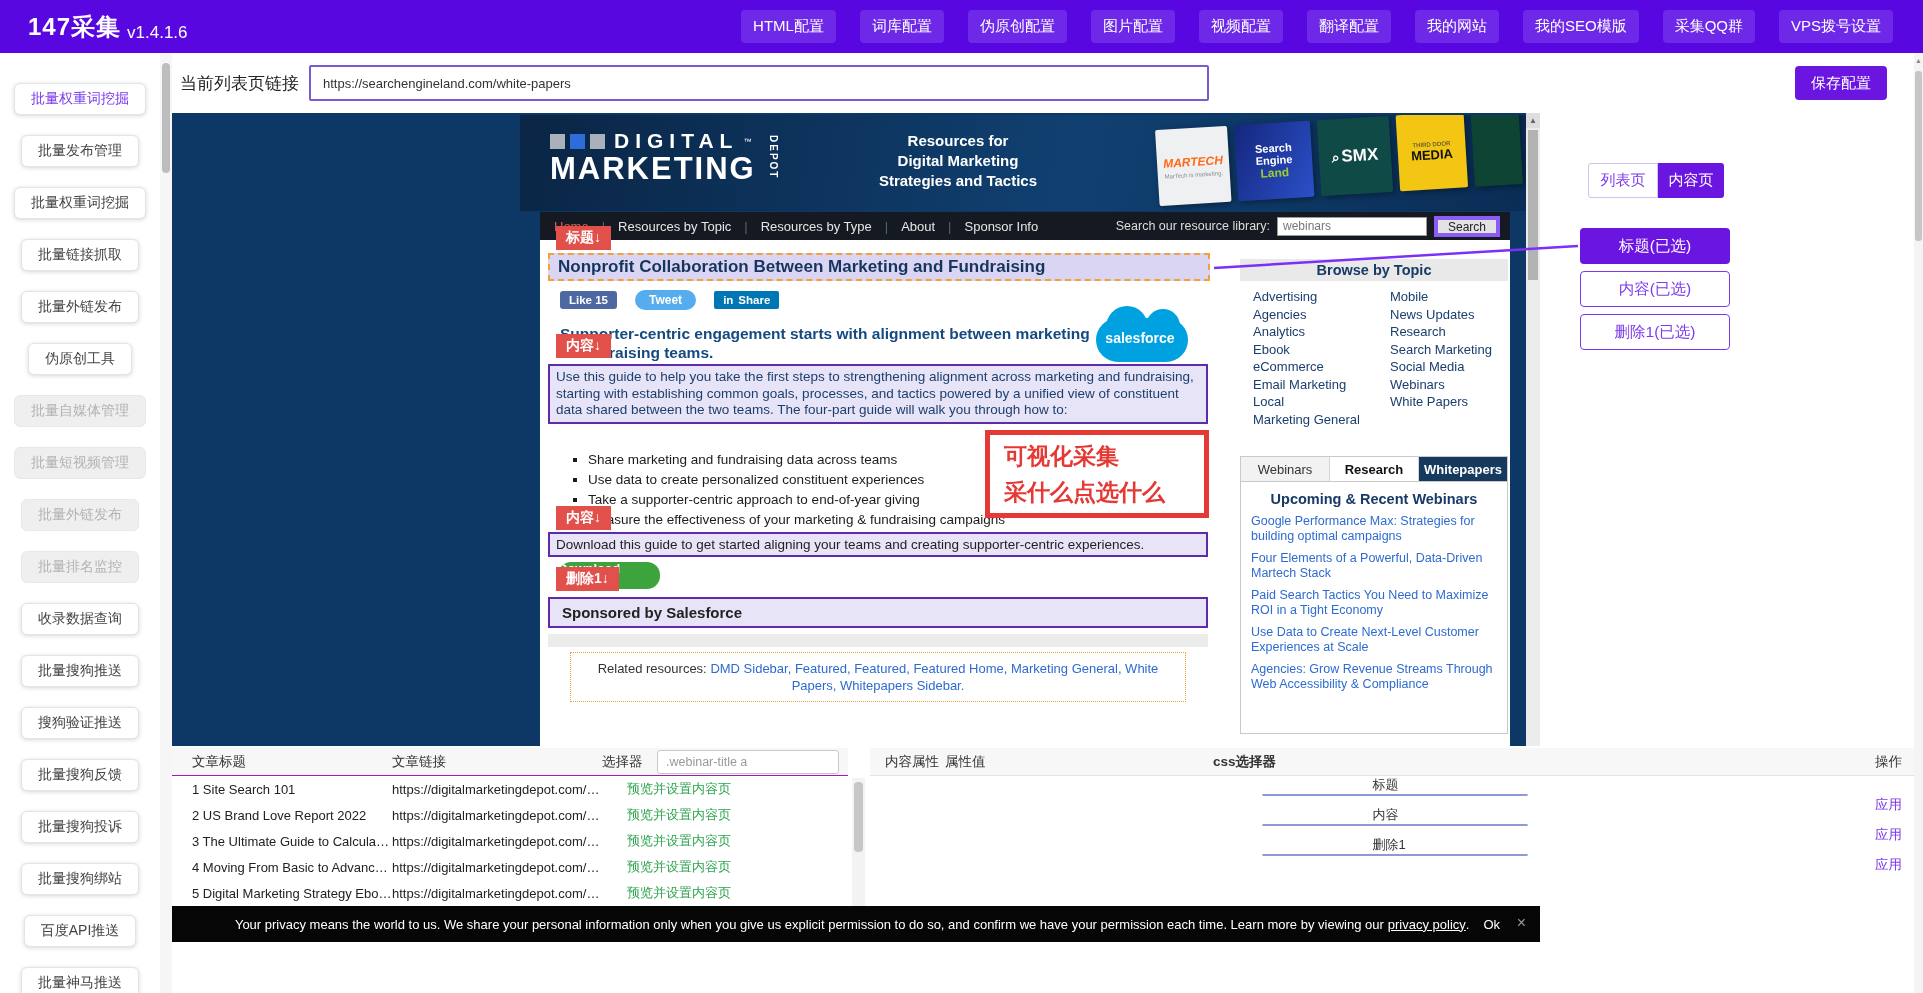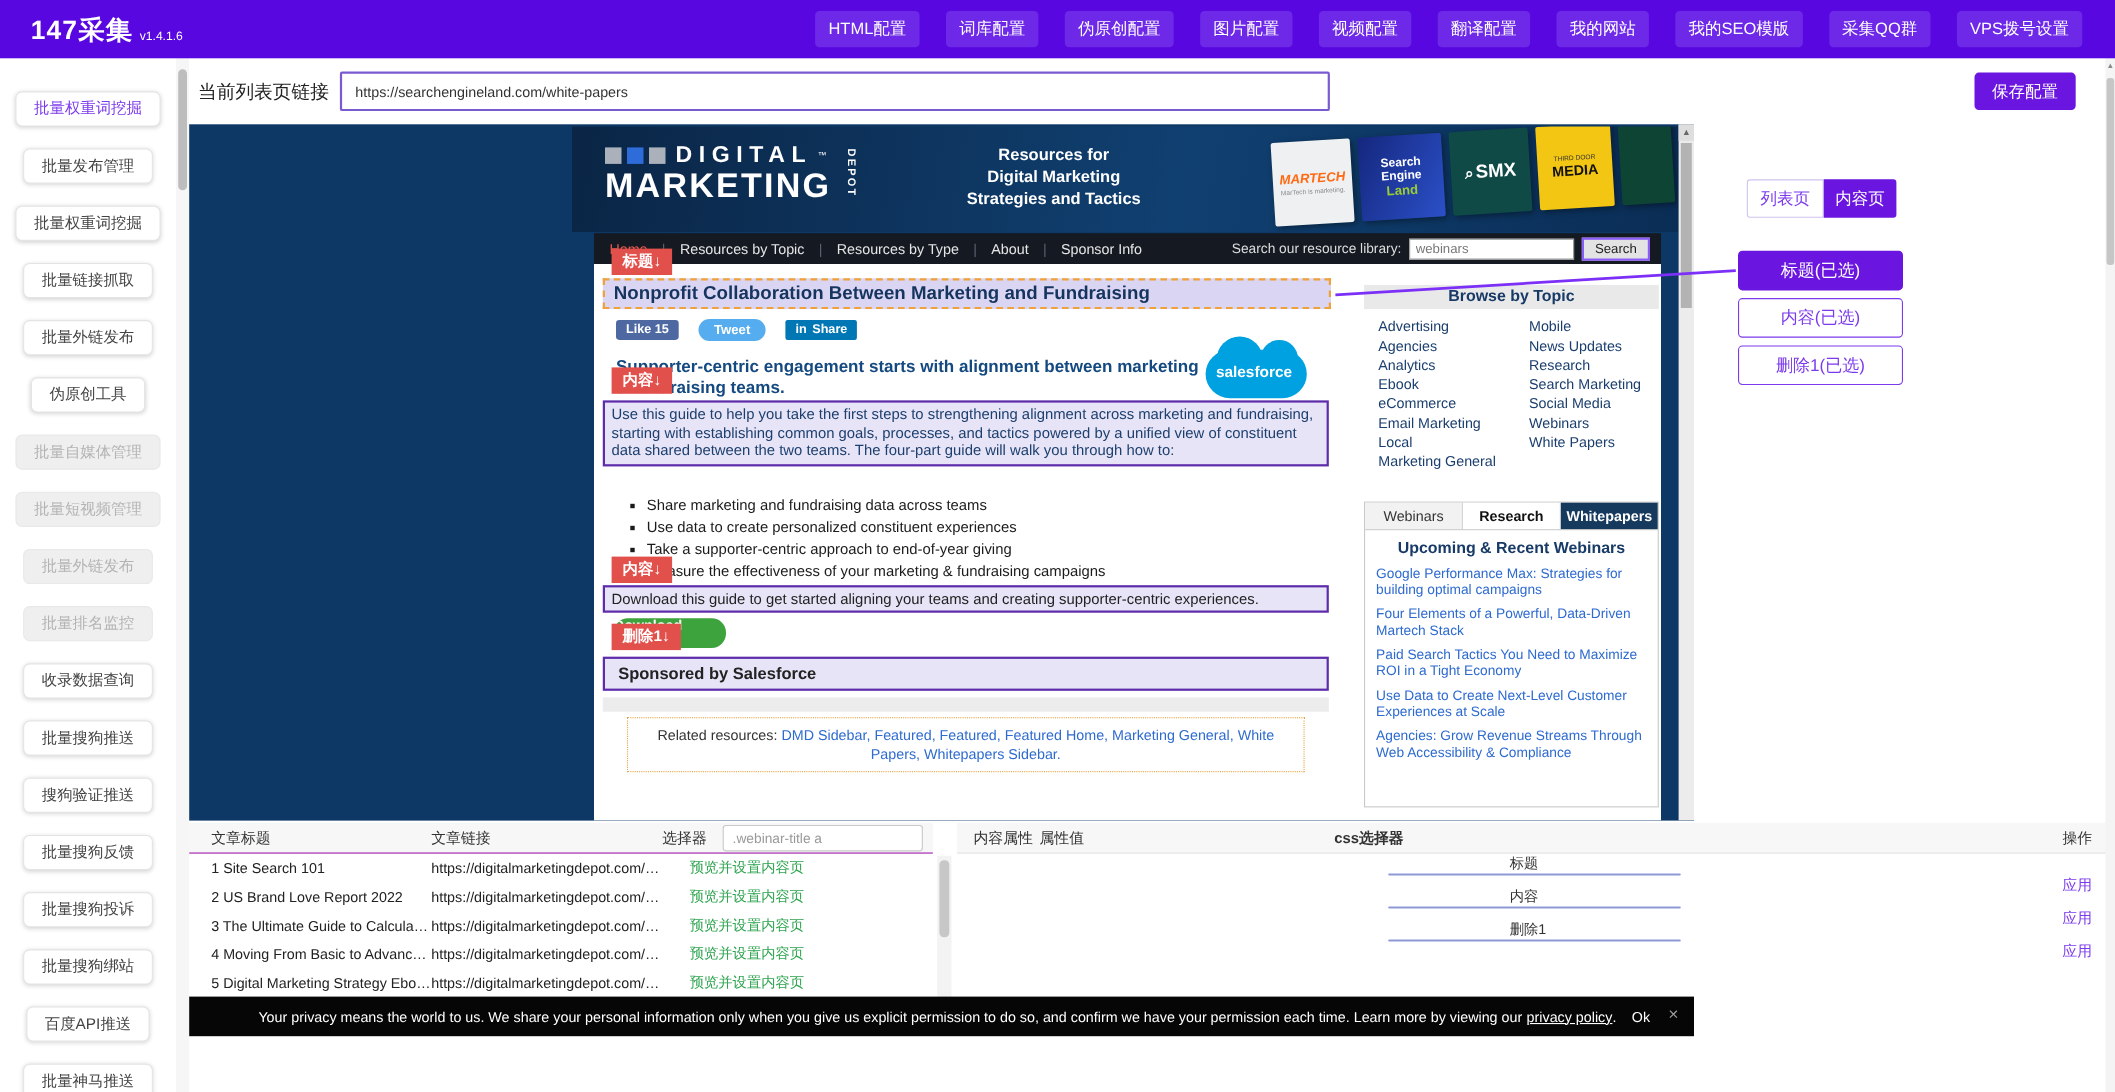--- a/index.html
+++ b/index.html
@@ -9,7 +9,7 @@
   
   .hd { position:absolute; left:0; top:0; width:1923px; height:53px; background:#5807e0; display:flex; align-items:center; color:#fff; z-index:20; }
   .brand { font-size:24px; font-weight:bold; margin-left:28px; letter-spacing:1px; }
-  .ver { font-size:11px; margin-left:6px; margin-top:12px; }
+  .ver { font-size:17px; margin-left:6px; margin-top:12px; }
   .hd-nav { margin-left:auto; margin-right:30px; display:flex; gap:24px; }
   .pill { background:#6d28e8; border-radius:4px; padding:7px 12px; font-size:15px; cursor:pointer; white-space:nowrap; }
 

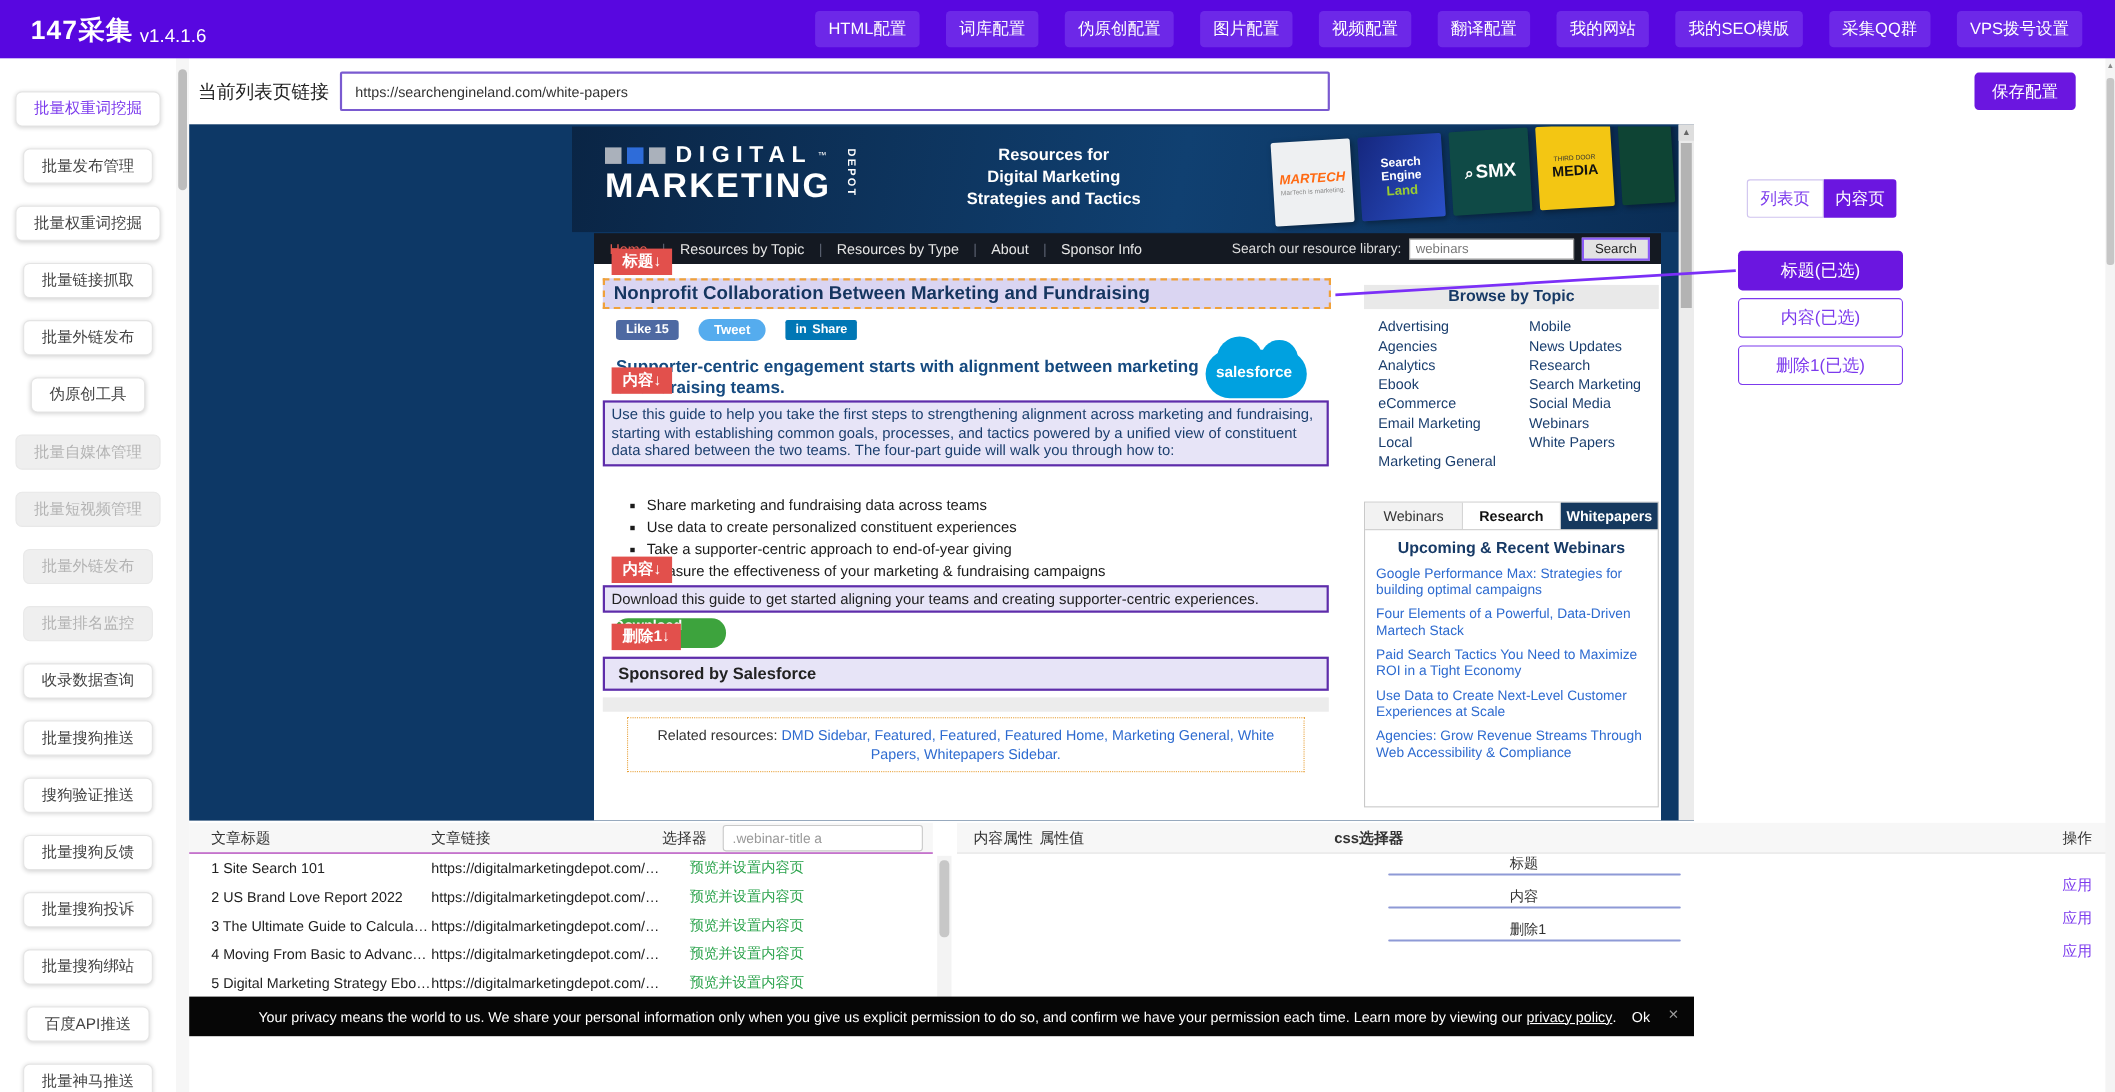--- a/index.html
+++ b/index.html
@@ -61,7 +61,7 @@
   .snav-right { margin-left:auto; display:flex; align-items:center; gap:7px; margin-right:10px; }
   .sn-label { font-size:12.5px; color:#ddd; white-space:nowrap; }
   .sn-in { width:150px; height:19px; font-size:12px; color:#777; border:1px solid #999; background:#fff; padding:0 5px; outline:none; }
-  .sn-btn { height:21px; font-size:12px; background:#e3e3e3; border:2px solid #8b5cf6; color:#222; padding:0 10px; cursor:pointer; }
+  .sn-btn { height:21px; font-size:12px; background:#e3e3e3; border:4px solid #8b5cf6; color:#222; padding:0 10px; cursor:pointer; }
 
   .page { position:absolute; left:368px; top:127px; width:970px; height:506px; background:#fff; }
 

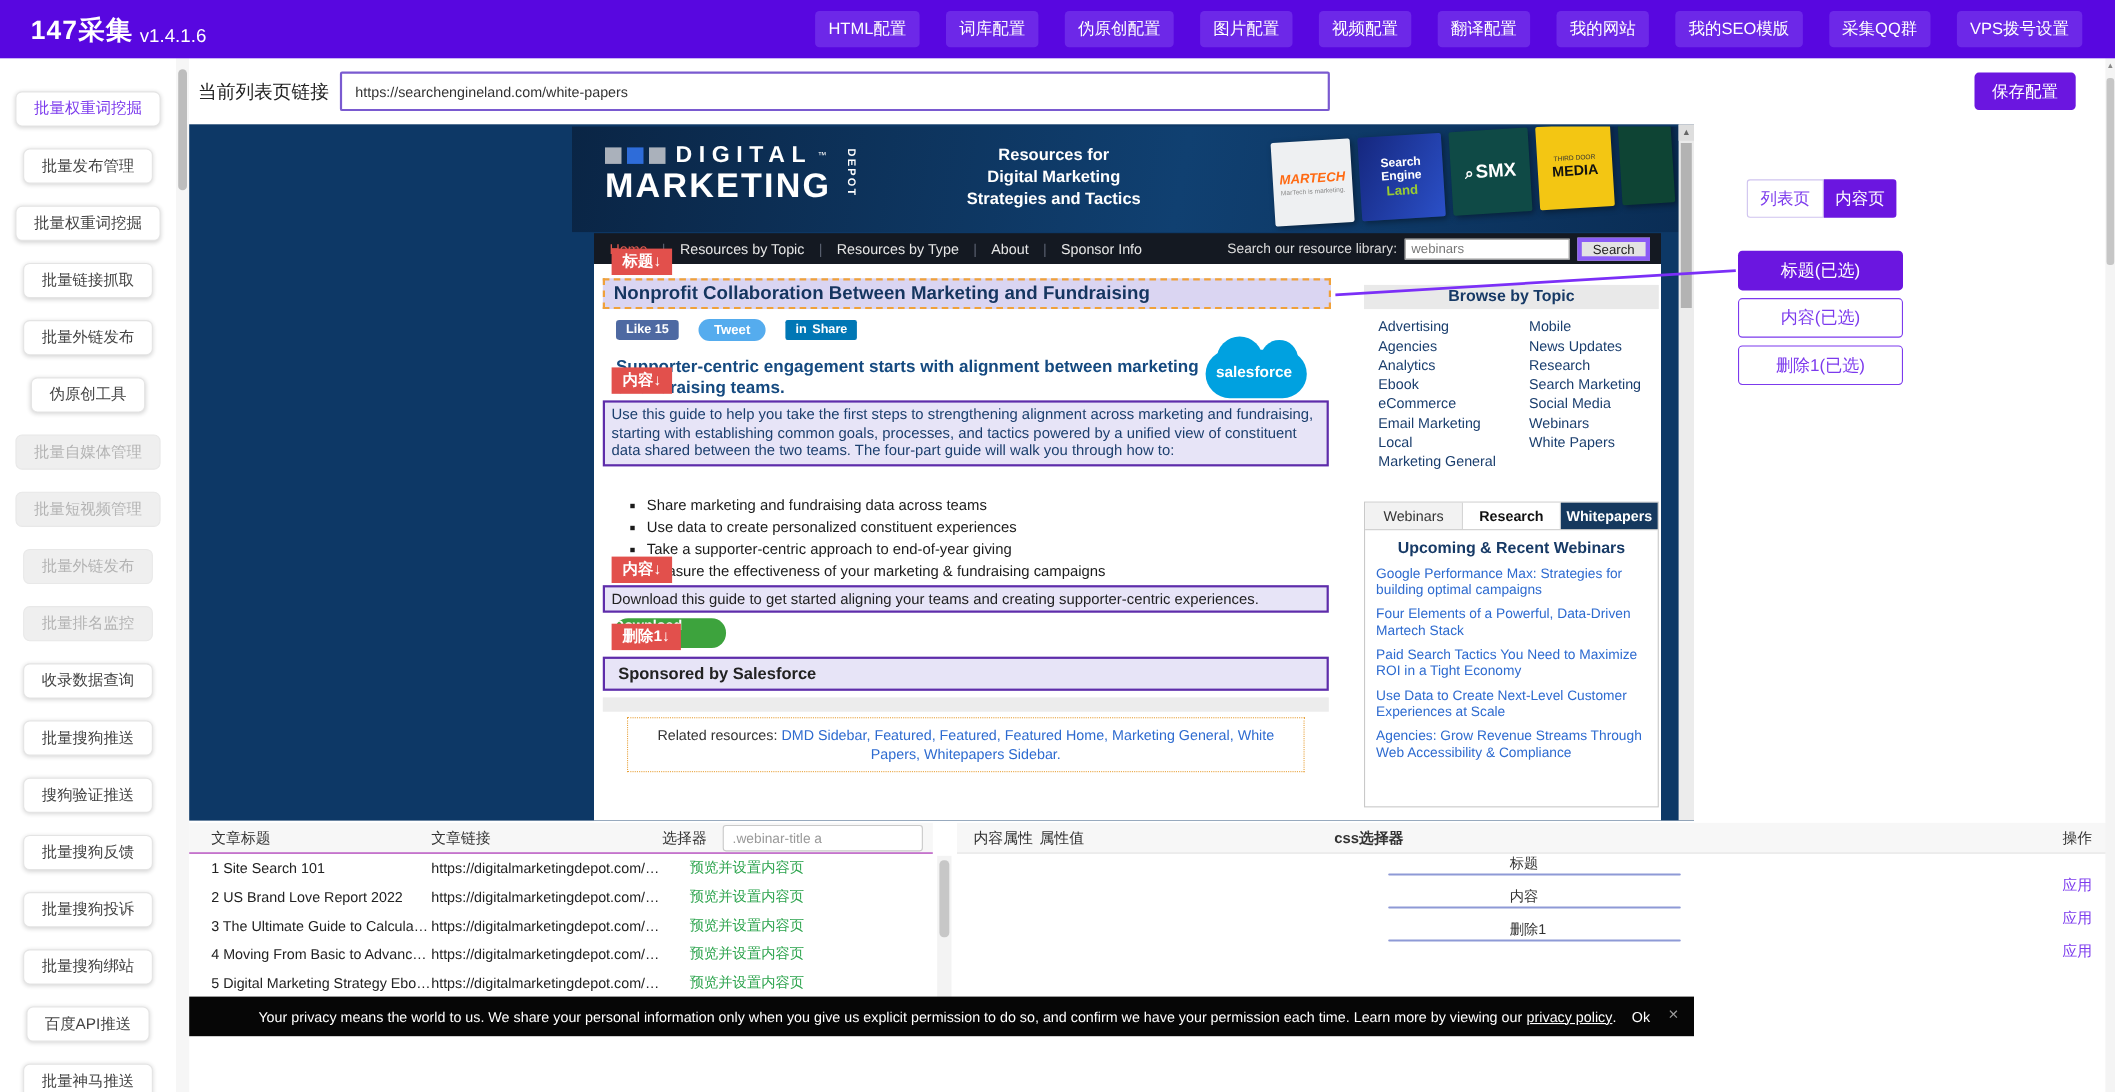--- a/index.html
+++ b/index.html
@@ -326,6 +326,10 @@
           <li>Measure the effectiveness of your marketing &amp; fundraising campaigns</li>
       </ul>
 
+      <div class="callout">
+        <div>可视化采集</div>
+        <div>采什么点选什么</div>
+      </div>
 
       <div class="tag" id="tag-c2">内容↓</div>
       <div class="dlnote">Download this guide to get started aligning your teams and creating supporter-centric experiences.</div>

